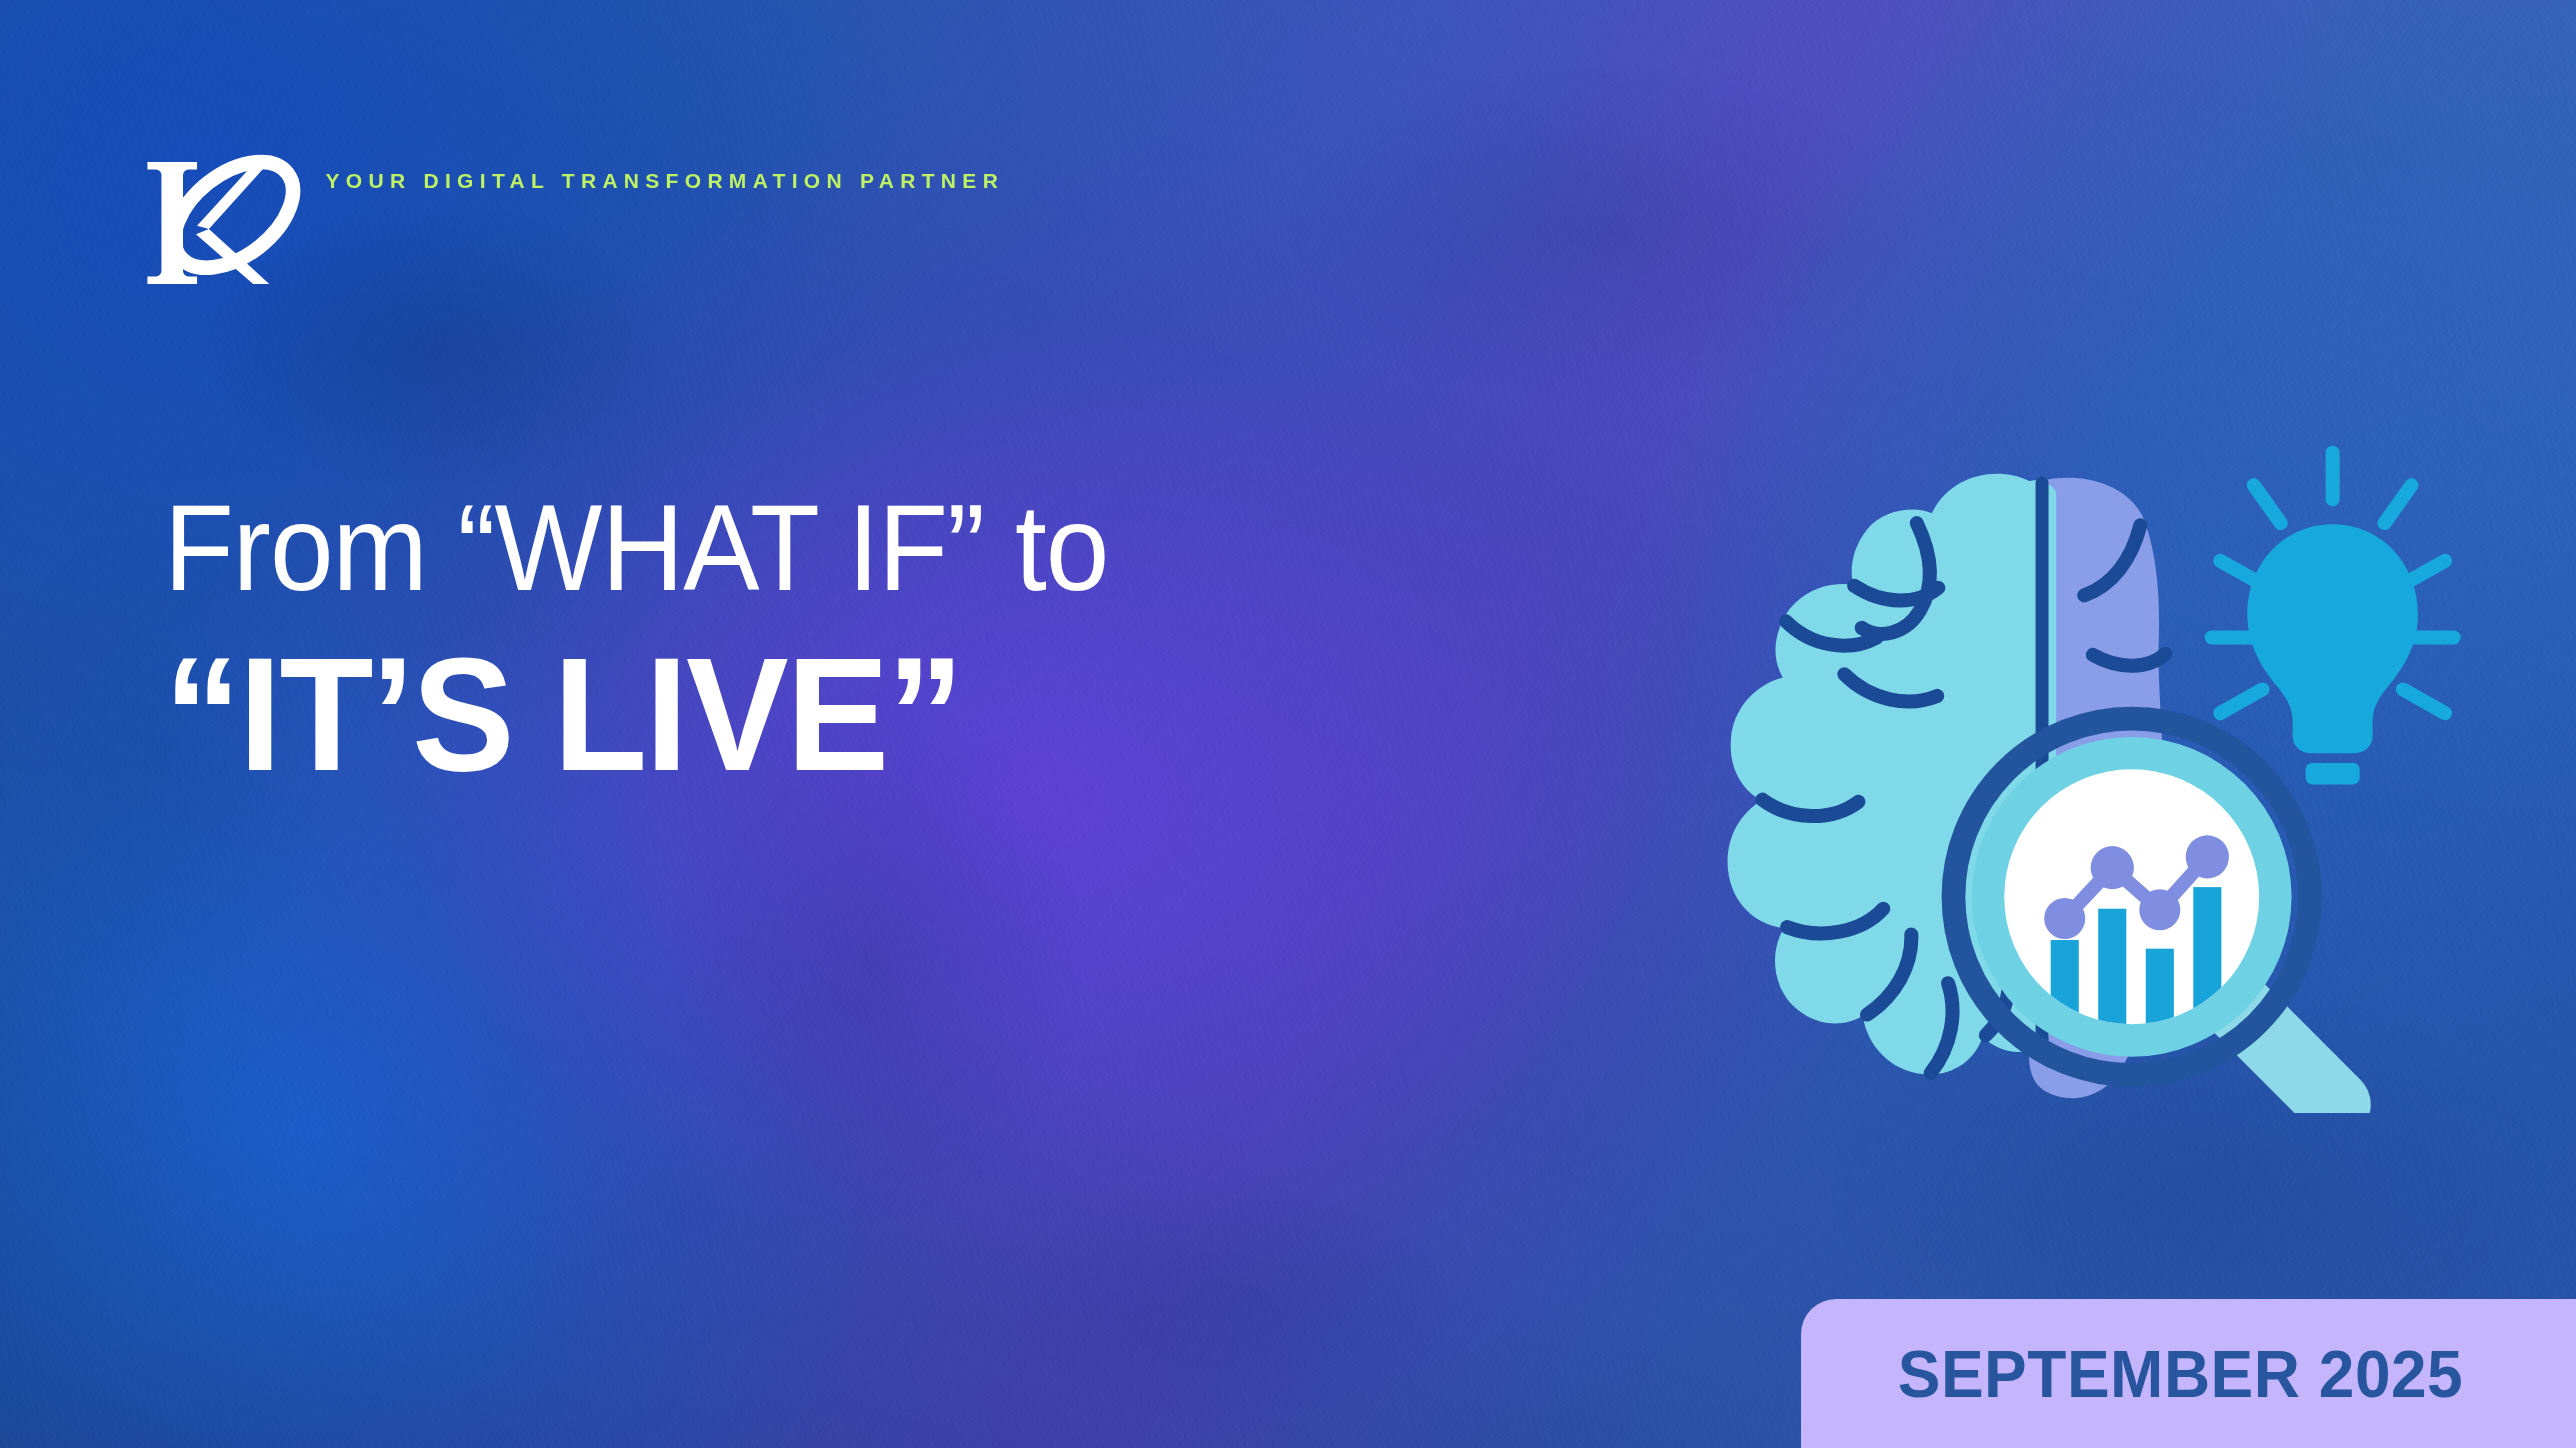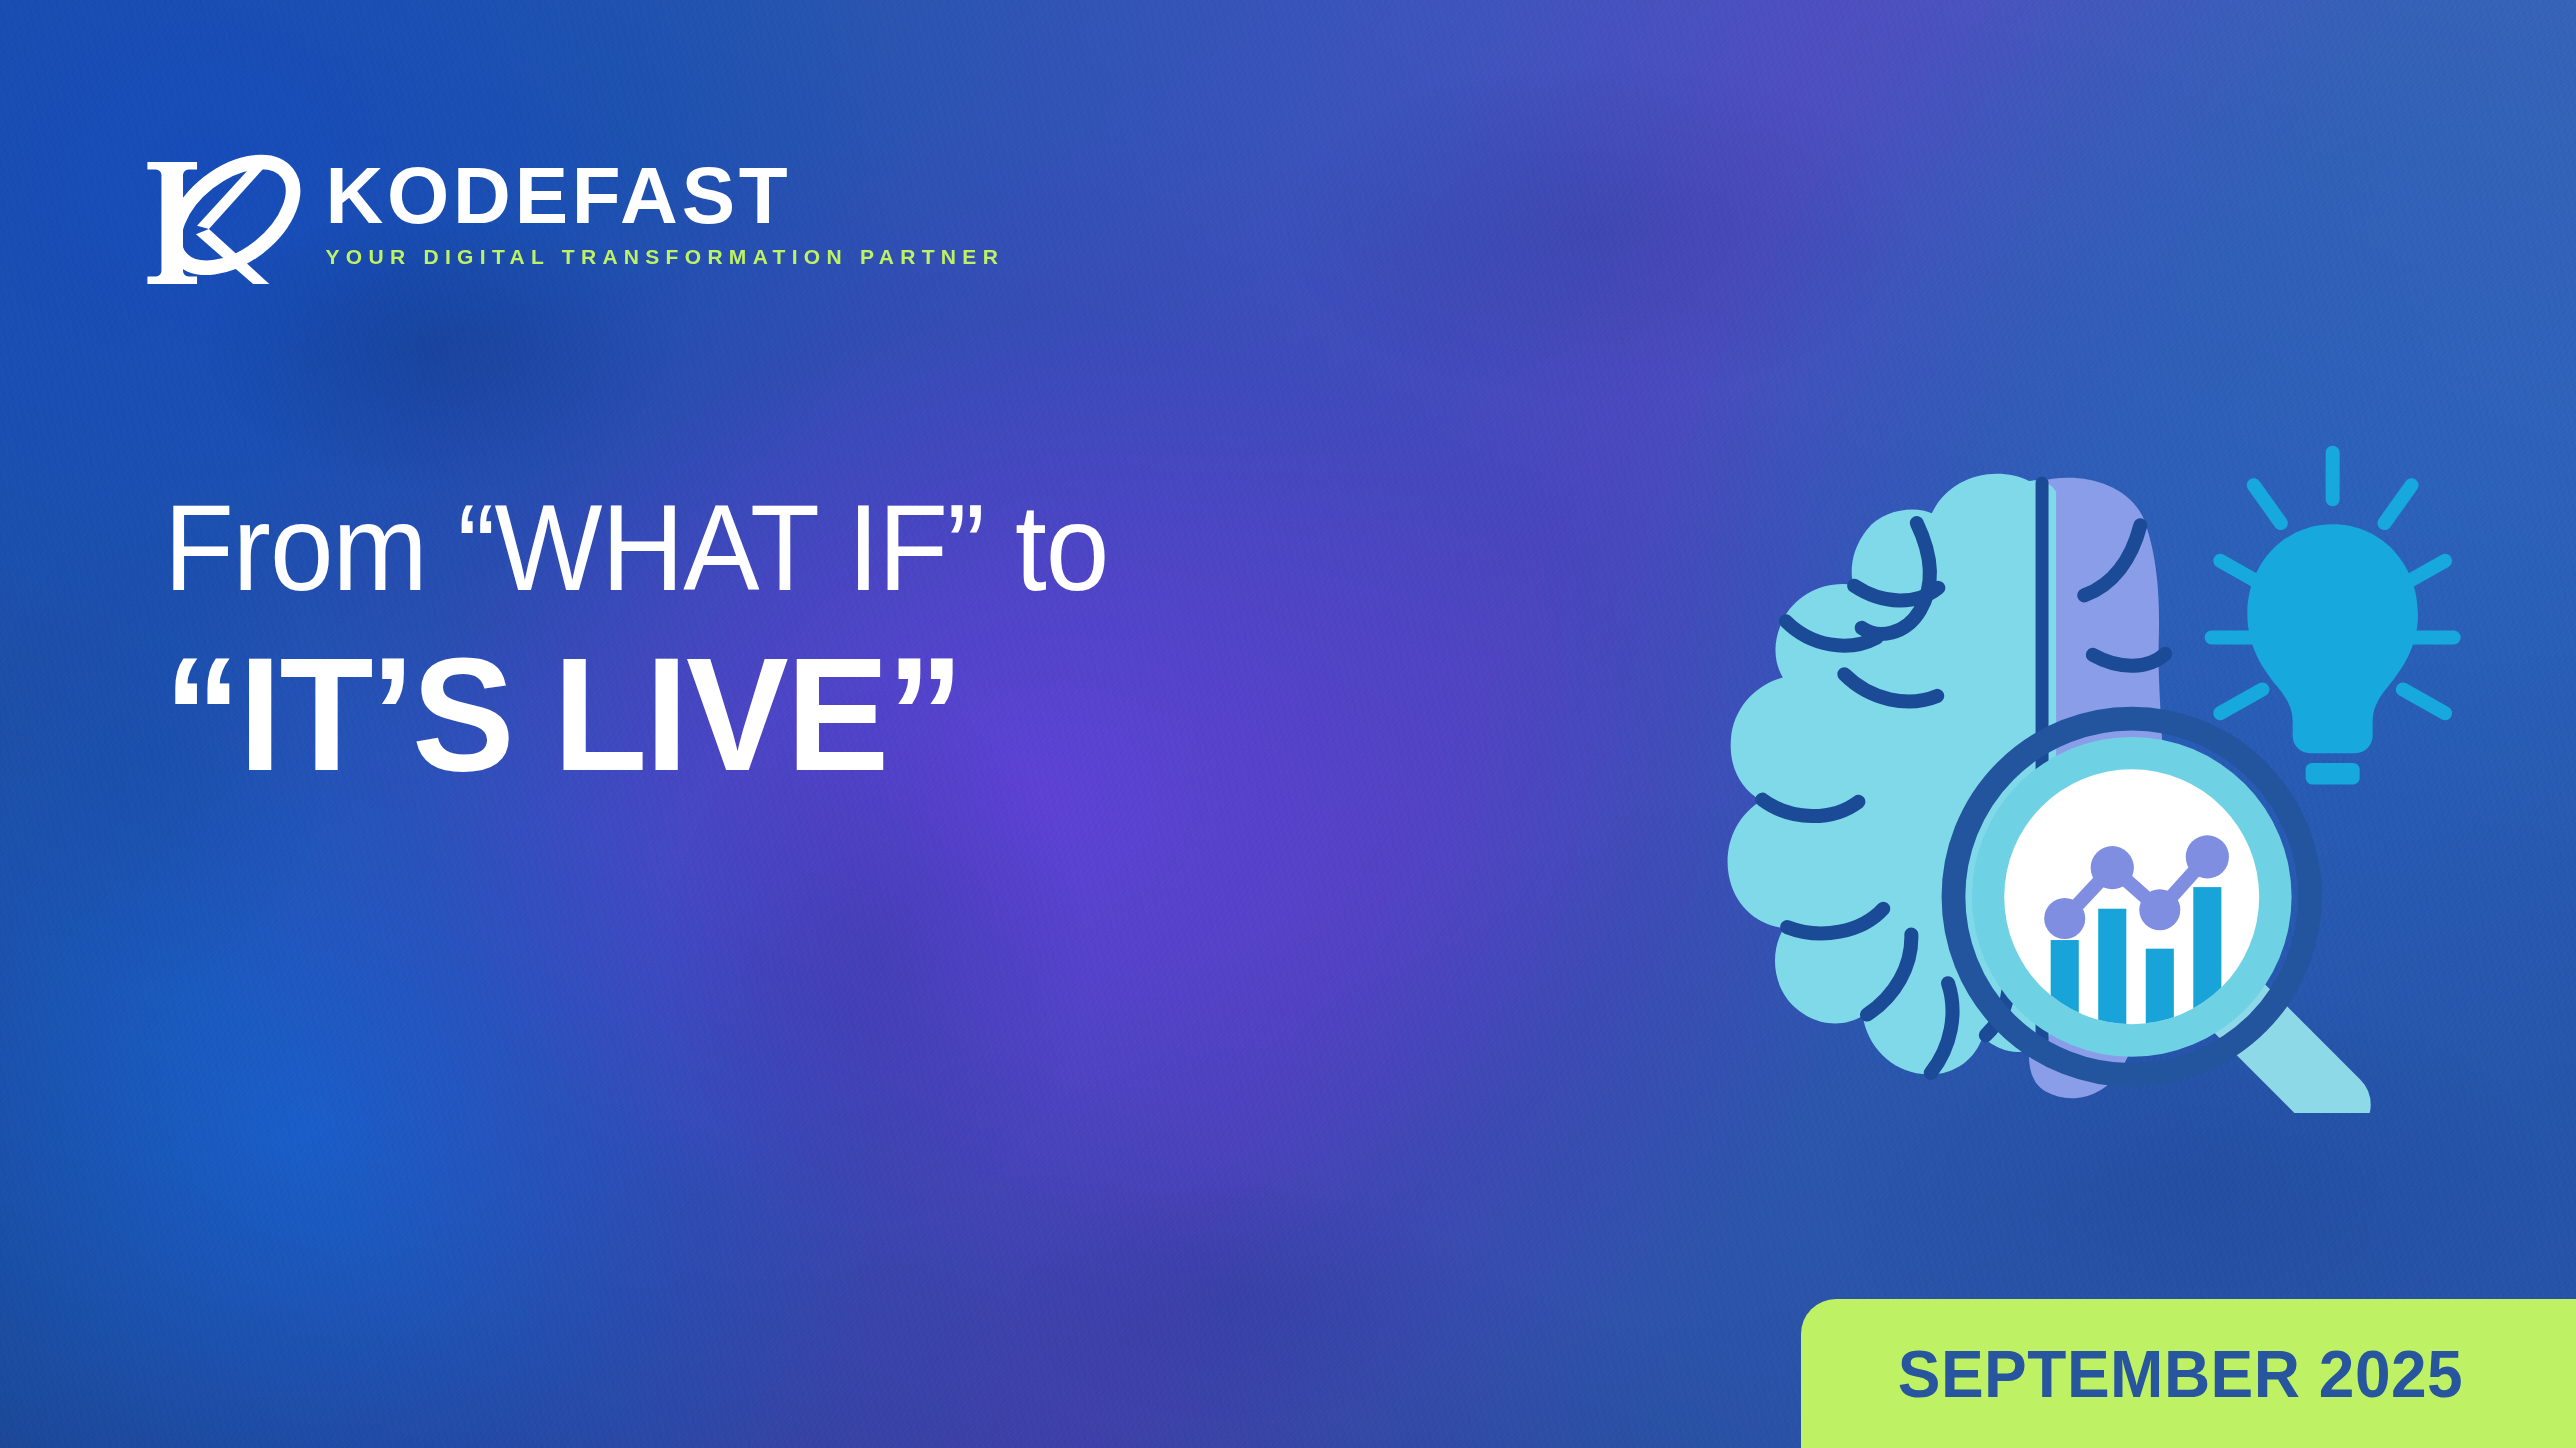--- a/index.html
+++ b/index.html
@@ -186,7 +186,6 @@
       </svg>
     </span>
     <span class="logo-text-col">
-      <span class="logo-word">KODEFAST</span>
       <span class="logo-tag">YOUR DIGITAL TRANSFORMATION PARTNER</span>
     </span>
   </div>

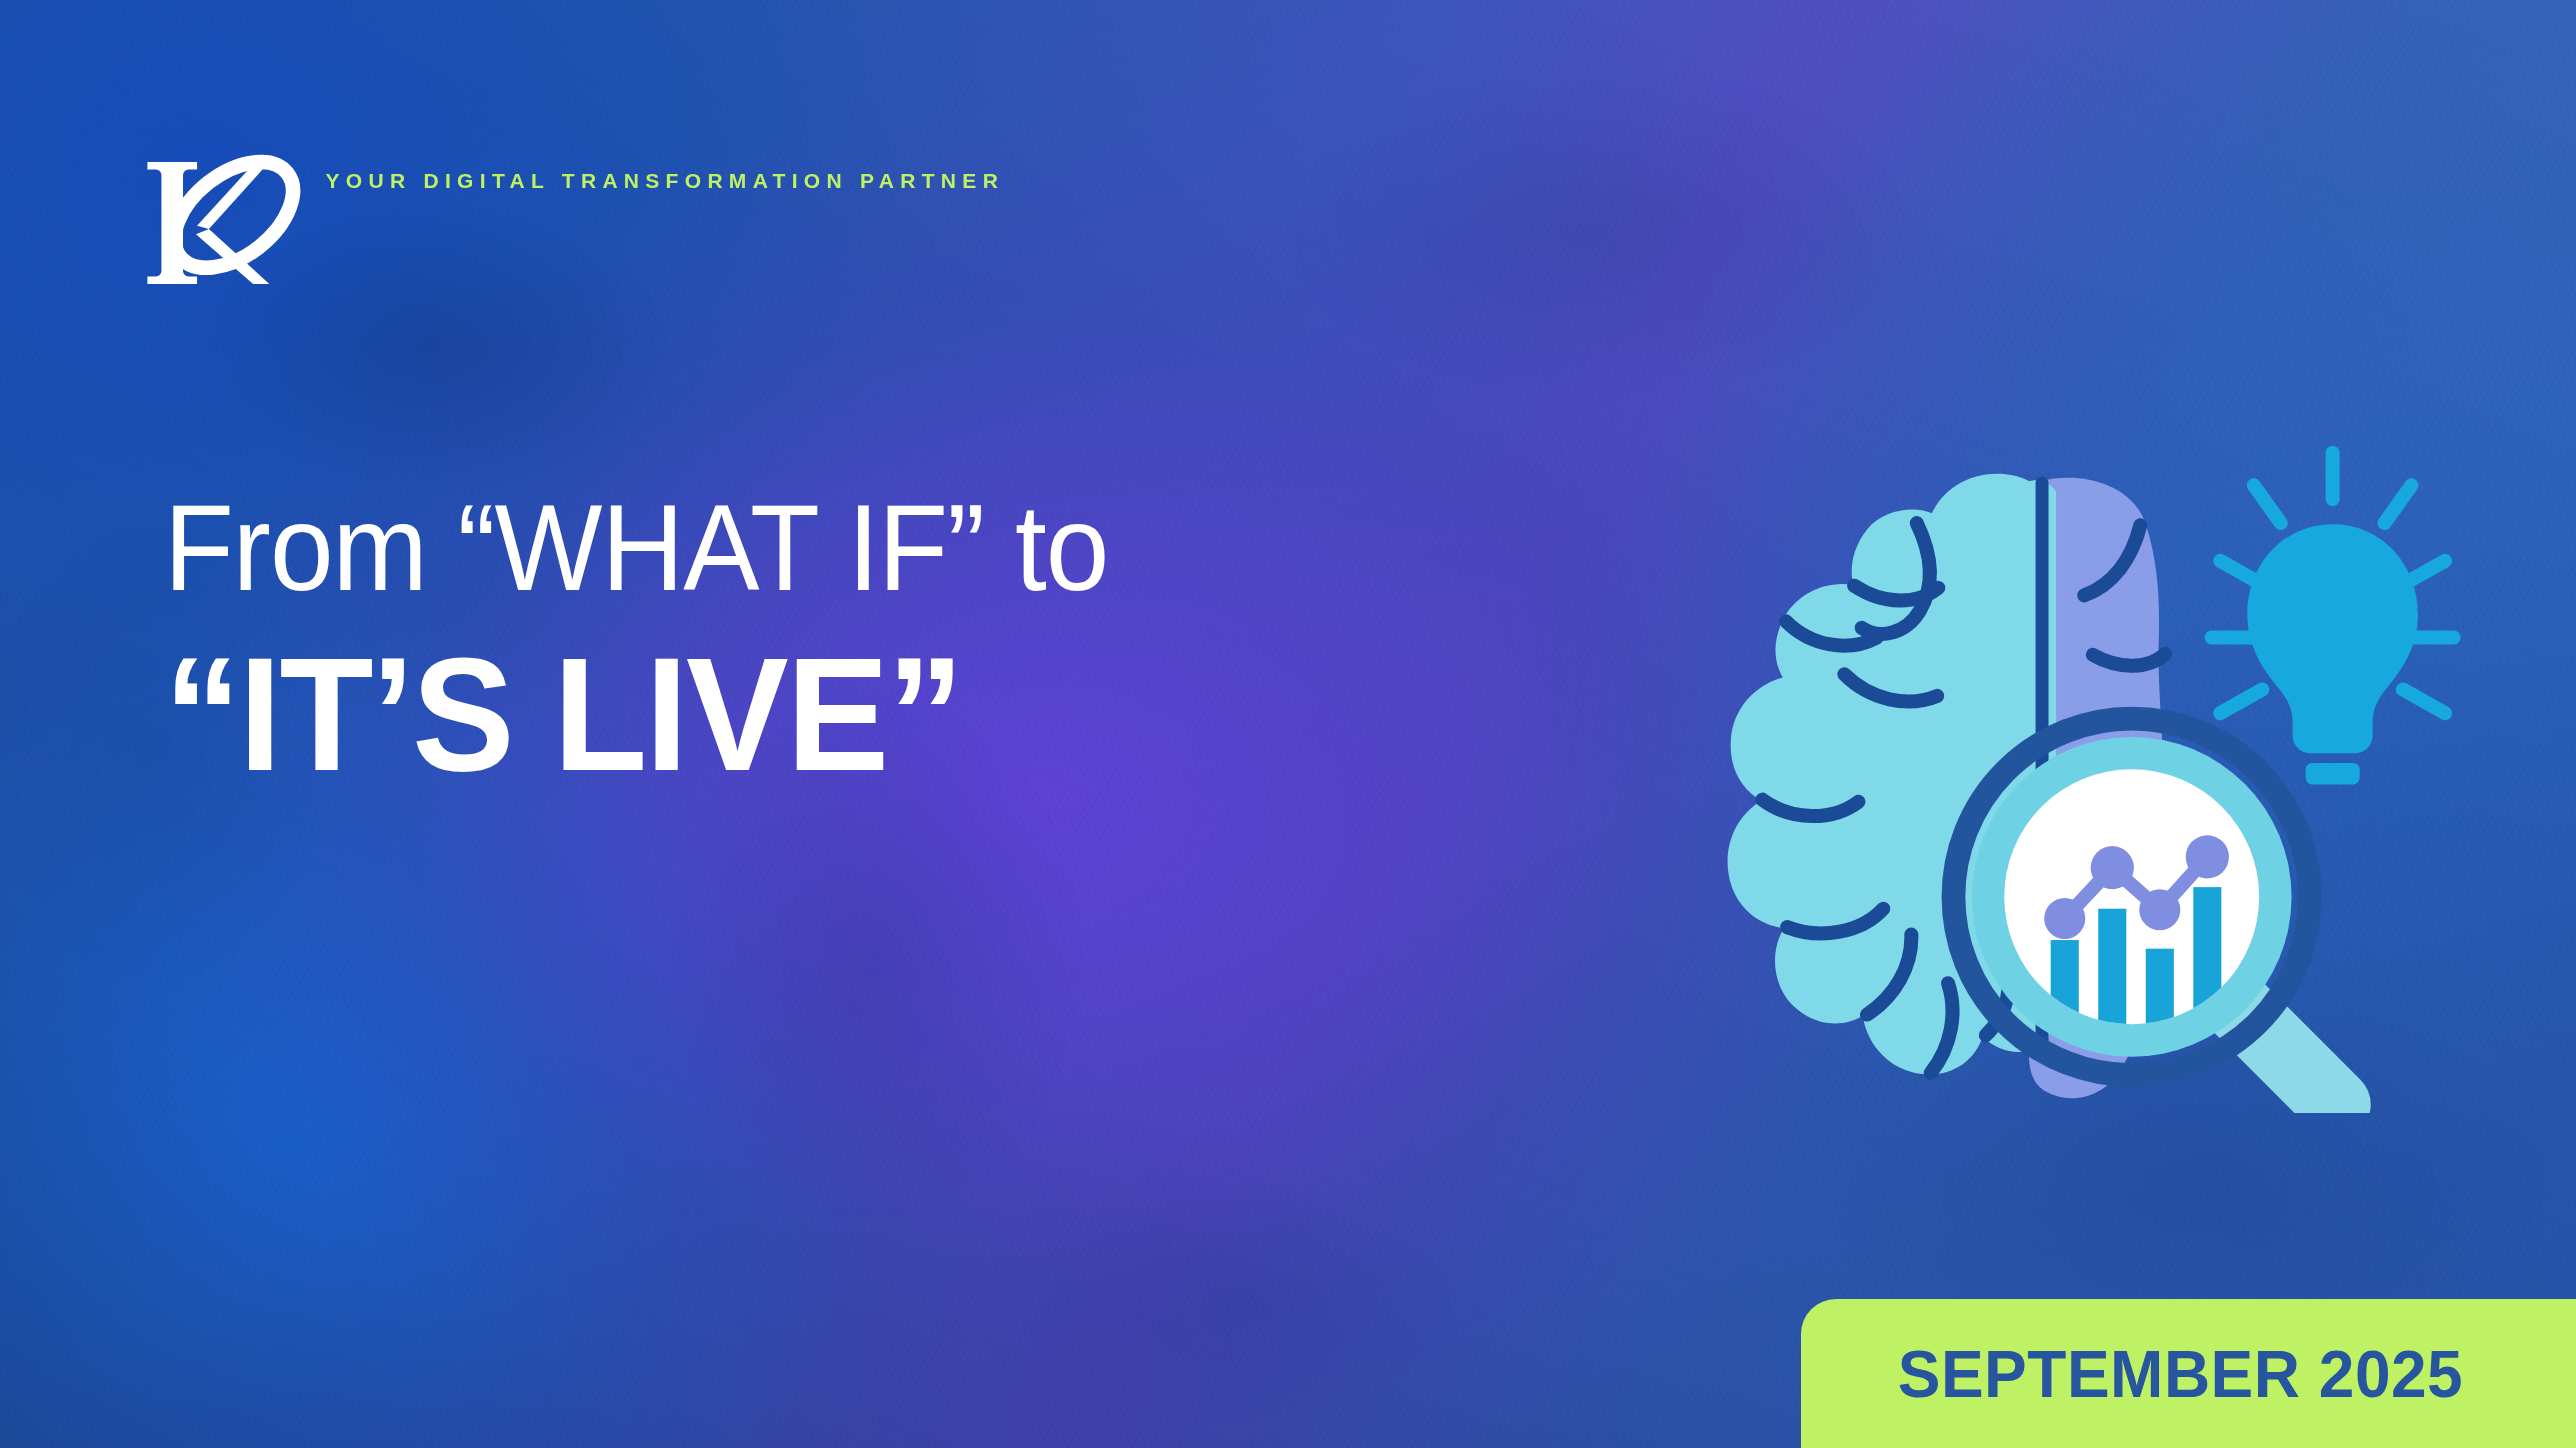--- a/index.html
+++ b/index.html
@@ -140,7 +140,7 @@
     top: 1299px;
     width: 775px;
     height: 150px;
-    background: #bef264;
+    background: #c4b5fd;
     border-radius: 35px 0 0 0;
     display: flex;
     align-items: center;

